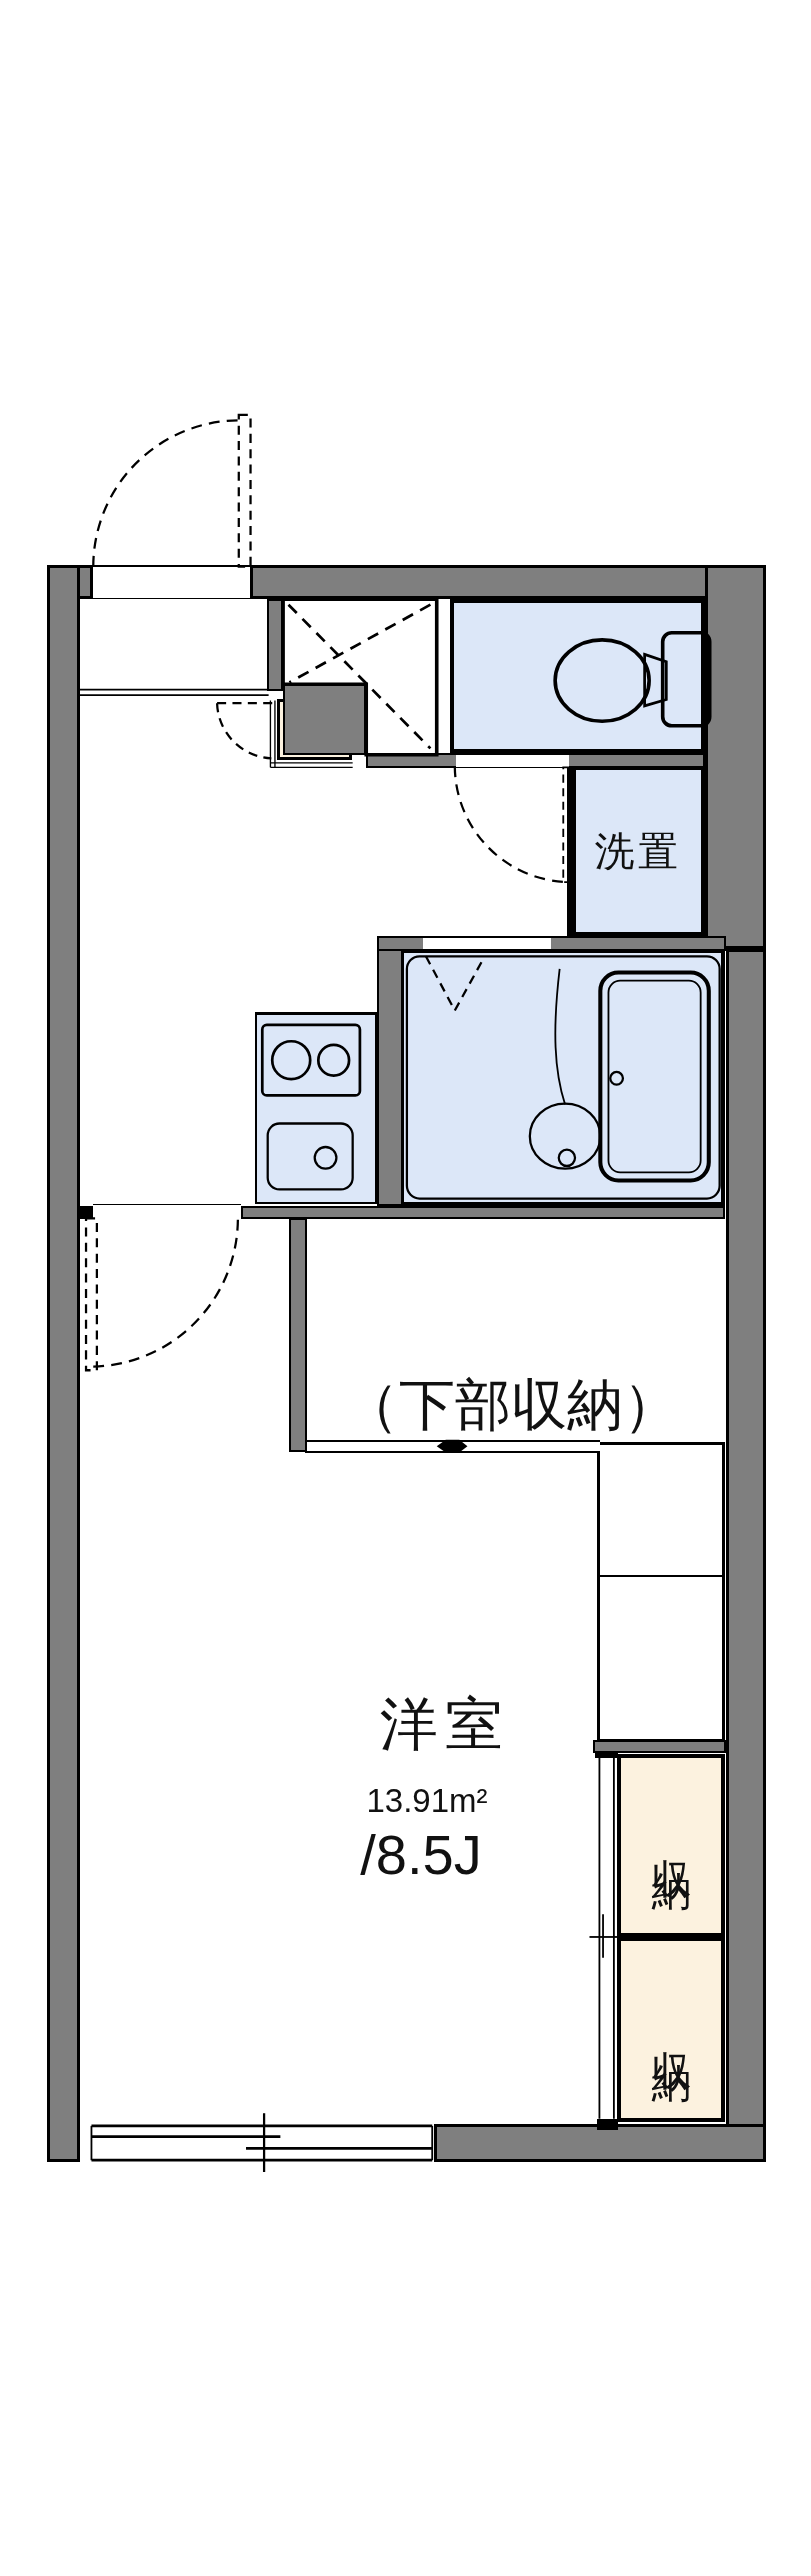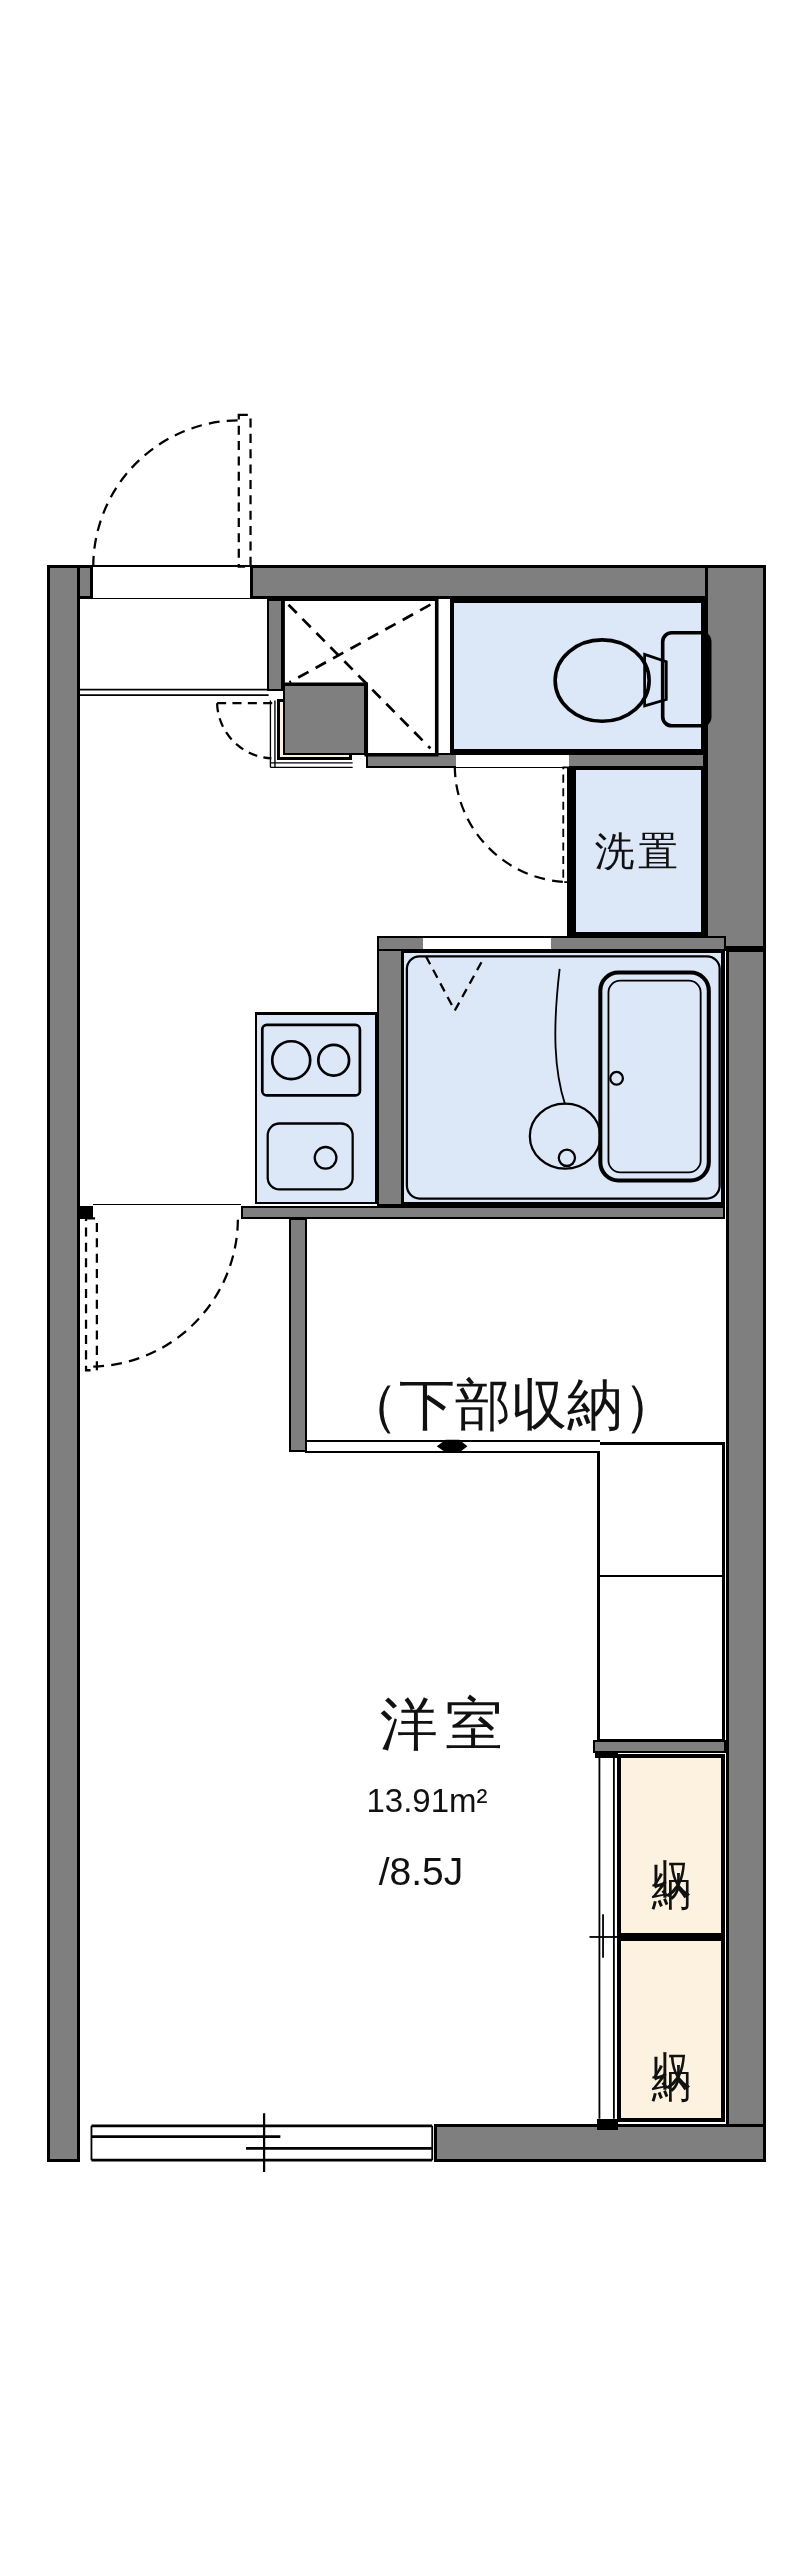--- a/index.html
+++ b/index.html
@@ -156,7 +156,7 @@
   <div class="lbl" style="left:511px;top:1405px;font-size:56px;">（下部収納）</div>
   <div class="lbl" style="left:425px;top:1724px;font-size:58px;letter-spacing:7.2px;margin-left:20px;">洋室</div>
   <div class="lbl" style="left:427px;top:1800px;font-size:33px;">13.91m²</div>
-  <div class="lbl" style="left:421px;top:1855px;font-size:39px;margin-top:16px;">/8.5J</div>
+  <div class="lbl" style="left:421px;top:1855px;font-size:56px;">/8.5J</div>
   <div class="lbl vlbl" style="left:672px;top:1840px;font-size:40px;letter-spacing:12.7px;">収納</div>
   <div class="lbl vlbl" style="left:672px;top:2032px;font-size:40px;letter-spacing:12.7px;">収納</div>
 

